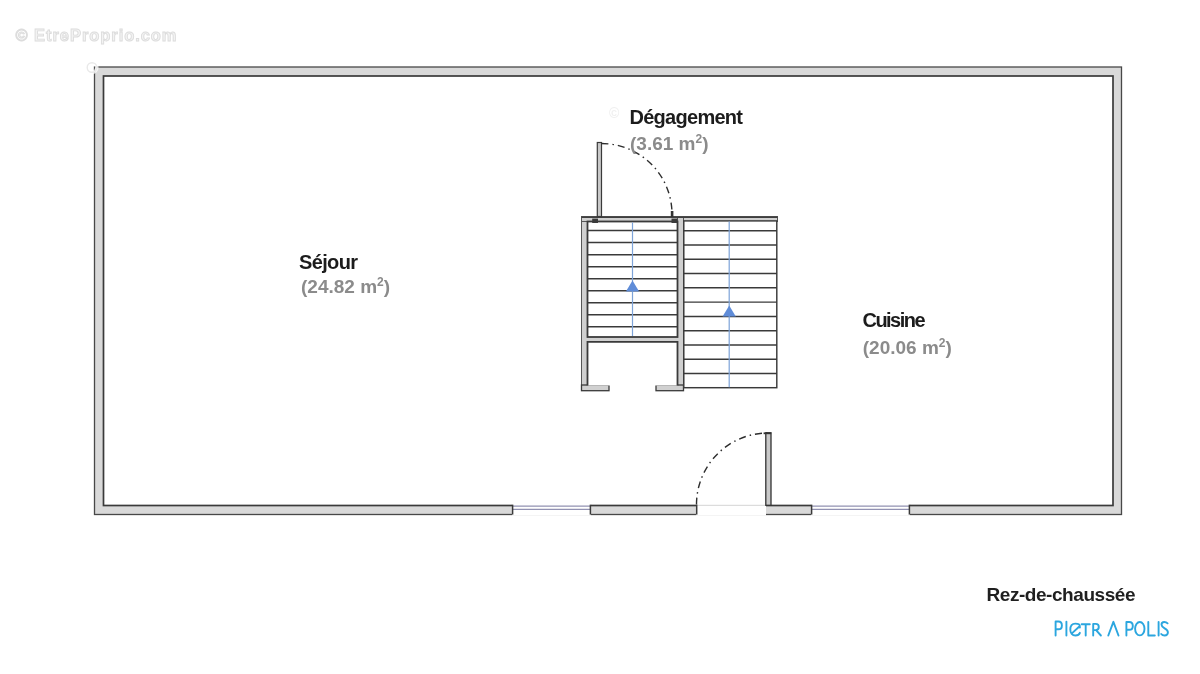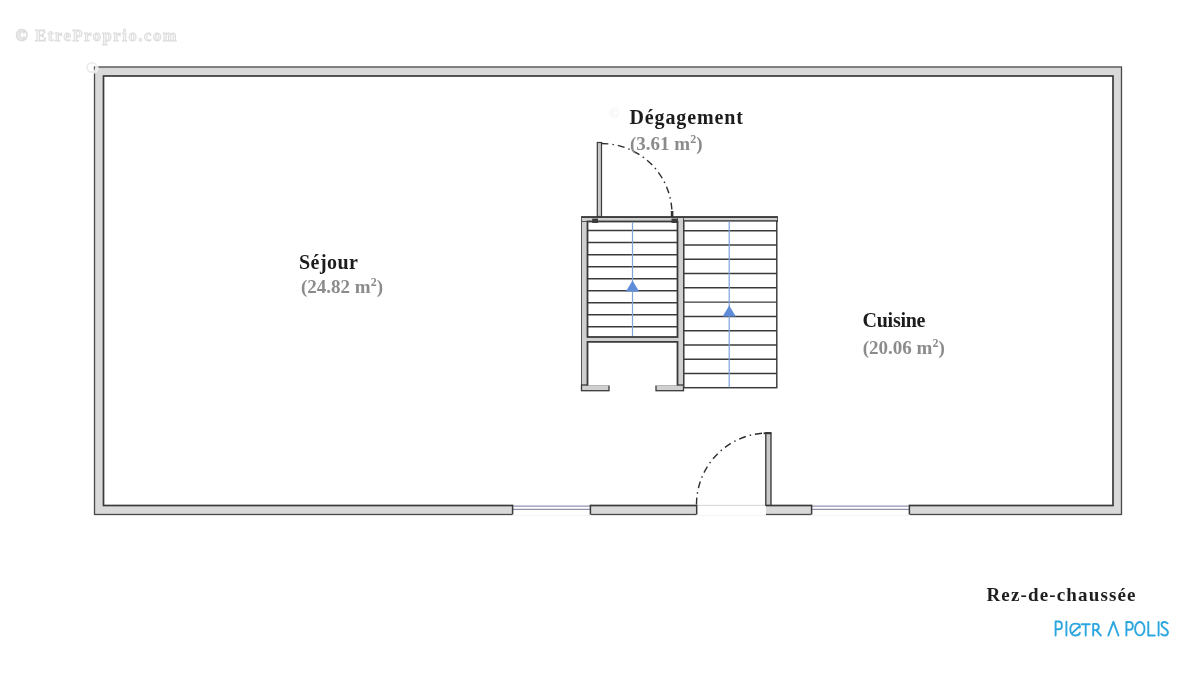--- a/index.html
+++ b/index.html
@@ -3,7 +3,7 @@
 <meta charset="utf-8">
 <style>
   html,body{margin:0;padding:0;background:#ffffff;width:1200px;height:674px;overflow:hidden;}
-  .stage{position:relative;width:1200px;height:674px;font-family:Liberation Serif, serif;text-align:center;}
+  .stage{position:relative;width:1200px;height:674px;font-family:Liberation Sans, sans-serif;text-align:center;}
   svg{position:absolute;left:0;top:0;}
 </style>
 </head>

